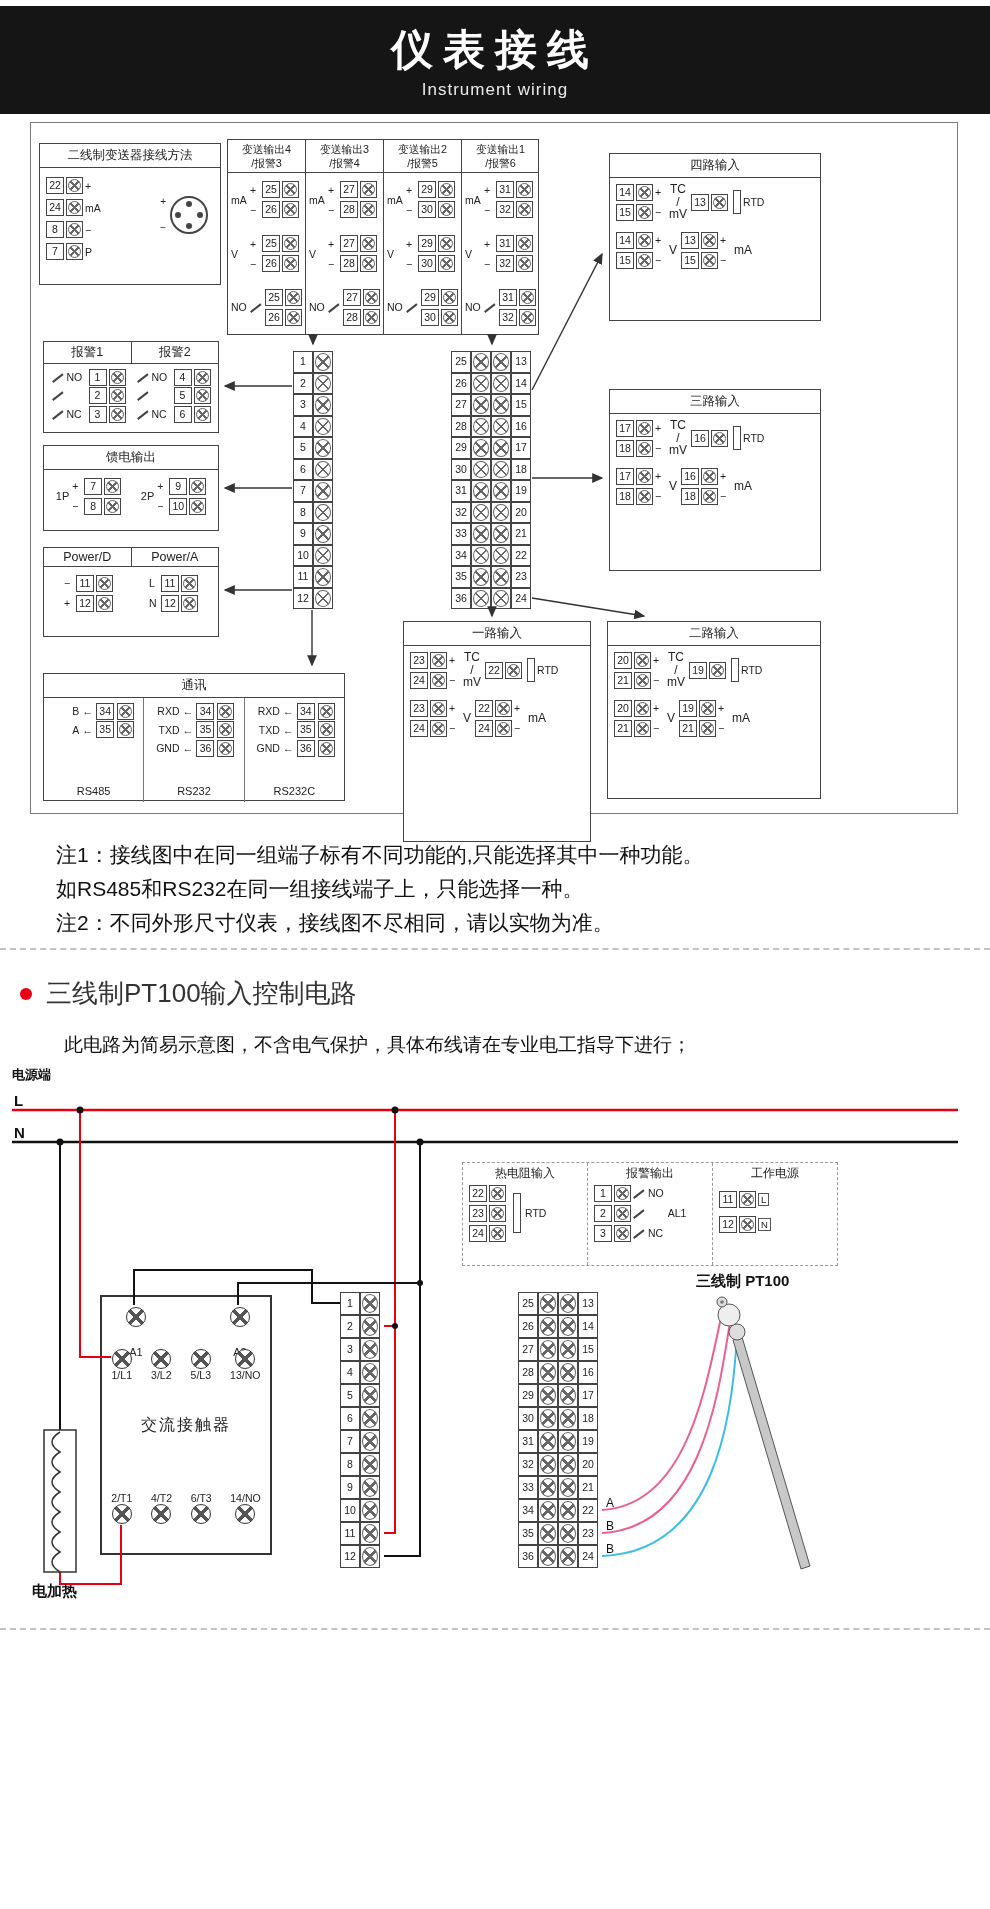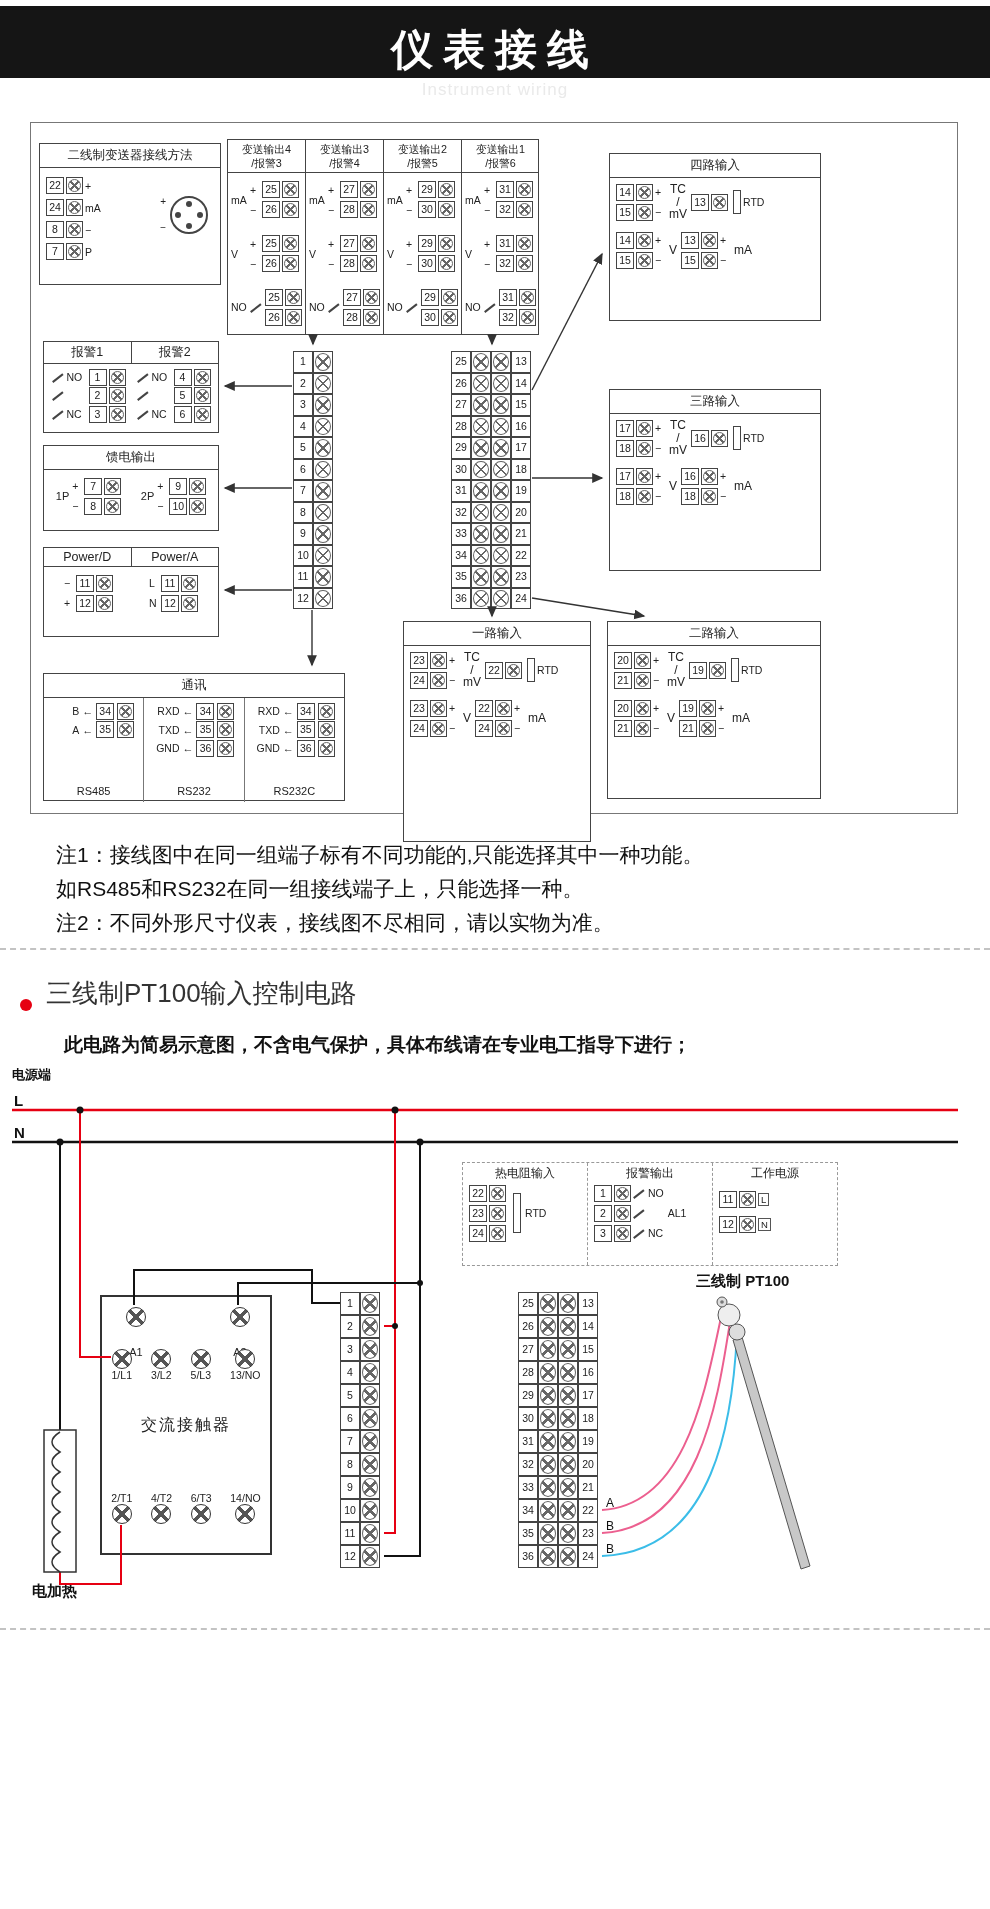--- a/index.html
+++ b/index.html
@@ -8,7 +8,7 @@
 .page{position:relative;width:990px;height:1909px;background:#fff;overflow:hidden;margin:0 auto}
 
 
-.hdr{position:absolute;left:0;top:6px;width:100%;height:72px;background:#151515;color:#fff;text-align:center}
+.hdr{position:absolute;left:0;top:6px;width:100%;height:108px;background:#151515;color:#fff;text-align:center}
 .hdr h1{font-size:42px;font-weight:bold;letter-spacing:10px;padding-top:16px}
 .hdr .sub{font-size:17px;color:#eaeaea;letter-spacing:1px;margin-top:2px}
 

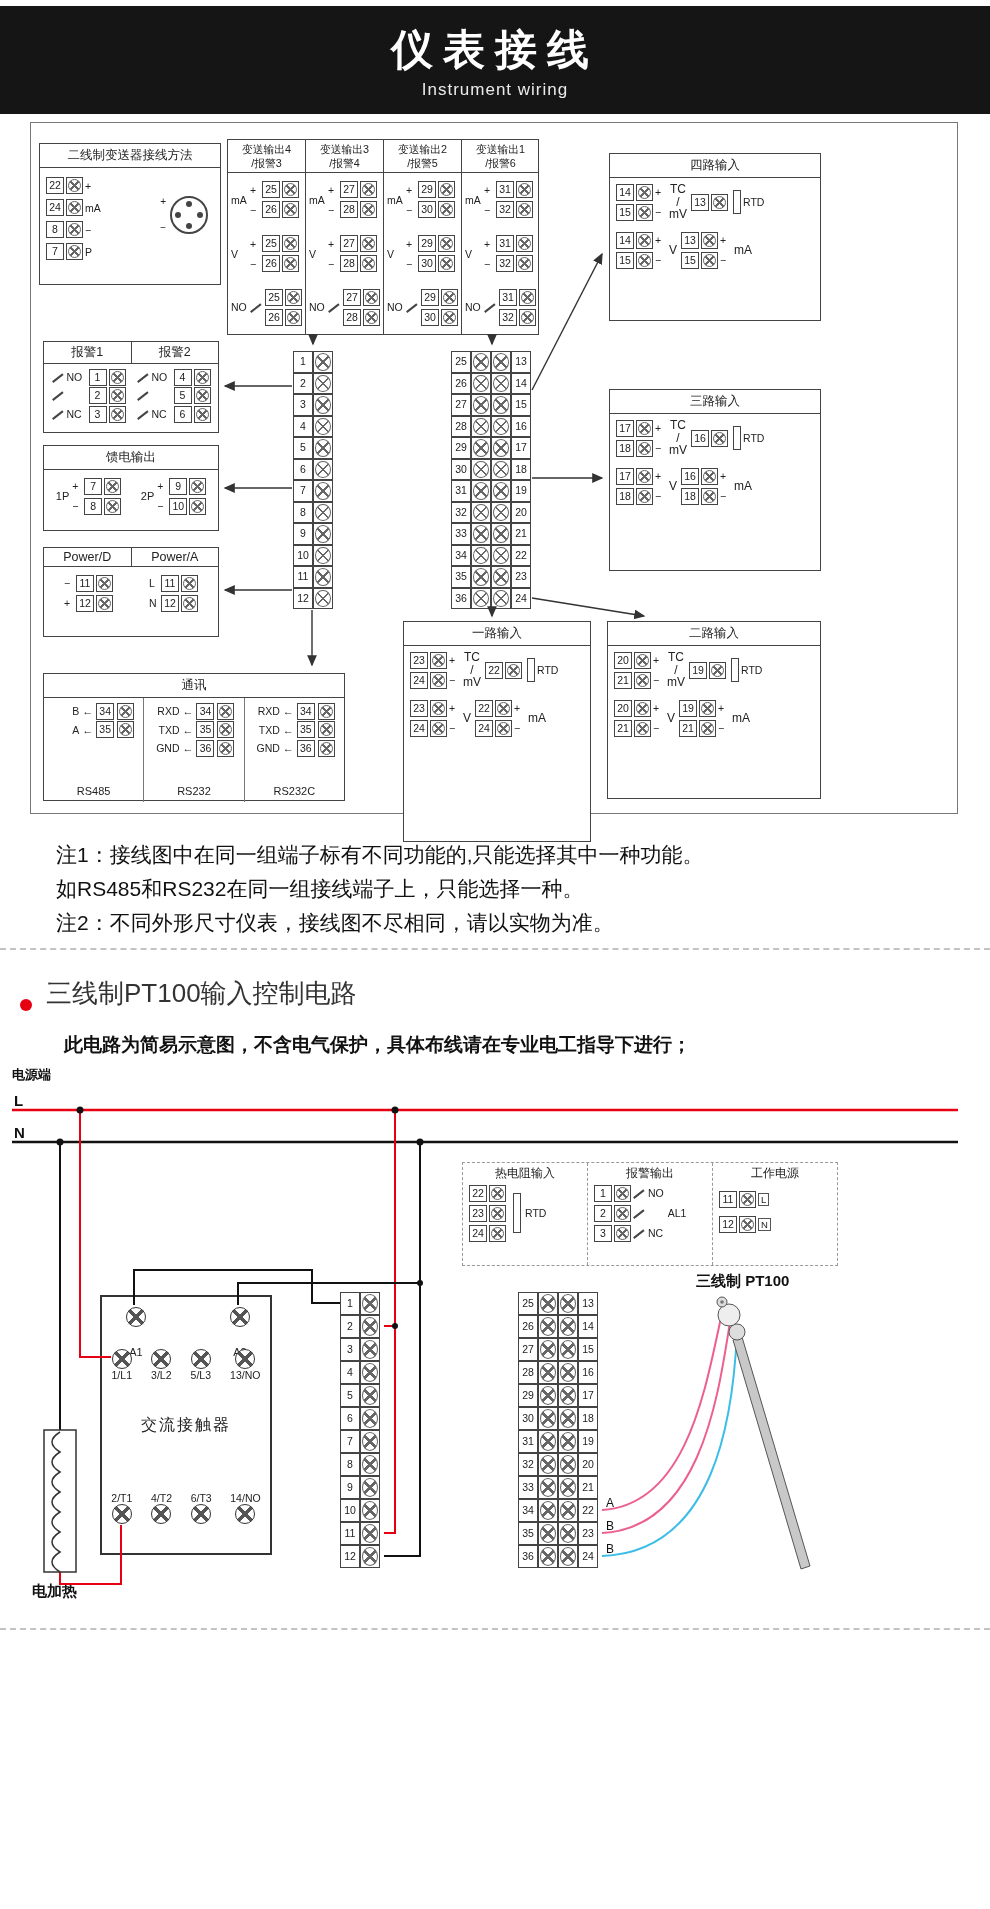--- a/index.html
+++ b/index.html
@@ -88,7 +88,7 @@
 .divider{position:absolute;left:0;width:100%;border-top:2.5px dashed #c3c3c3}
 
 
-.s2head{position:absolute;left:20px;top:976px;display:flex;align-items:flex-end;gap:14px}
+.s2head{position:absolute;left:20px;top:976px;display:flex;align-items:center;gap:14px}
 .reddot{width:12px;height:12px;border-radius:50%;background:#e60012;flex:none}
 .s2title{font-size:26px;color:#333}
 .s2sub{position:absolute;left:64px;top:1032px;font-size:19px;font-weight:bold;color:#111}

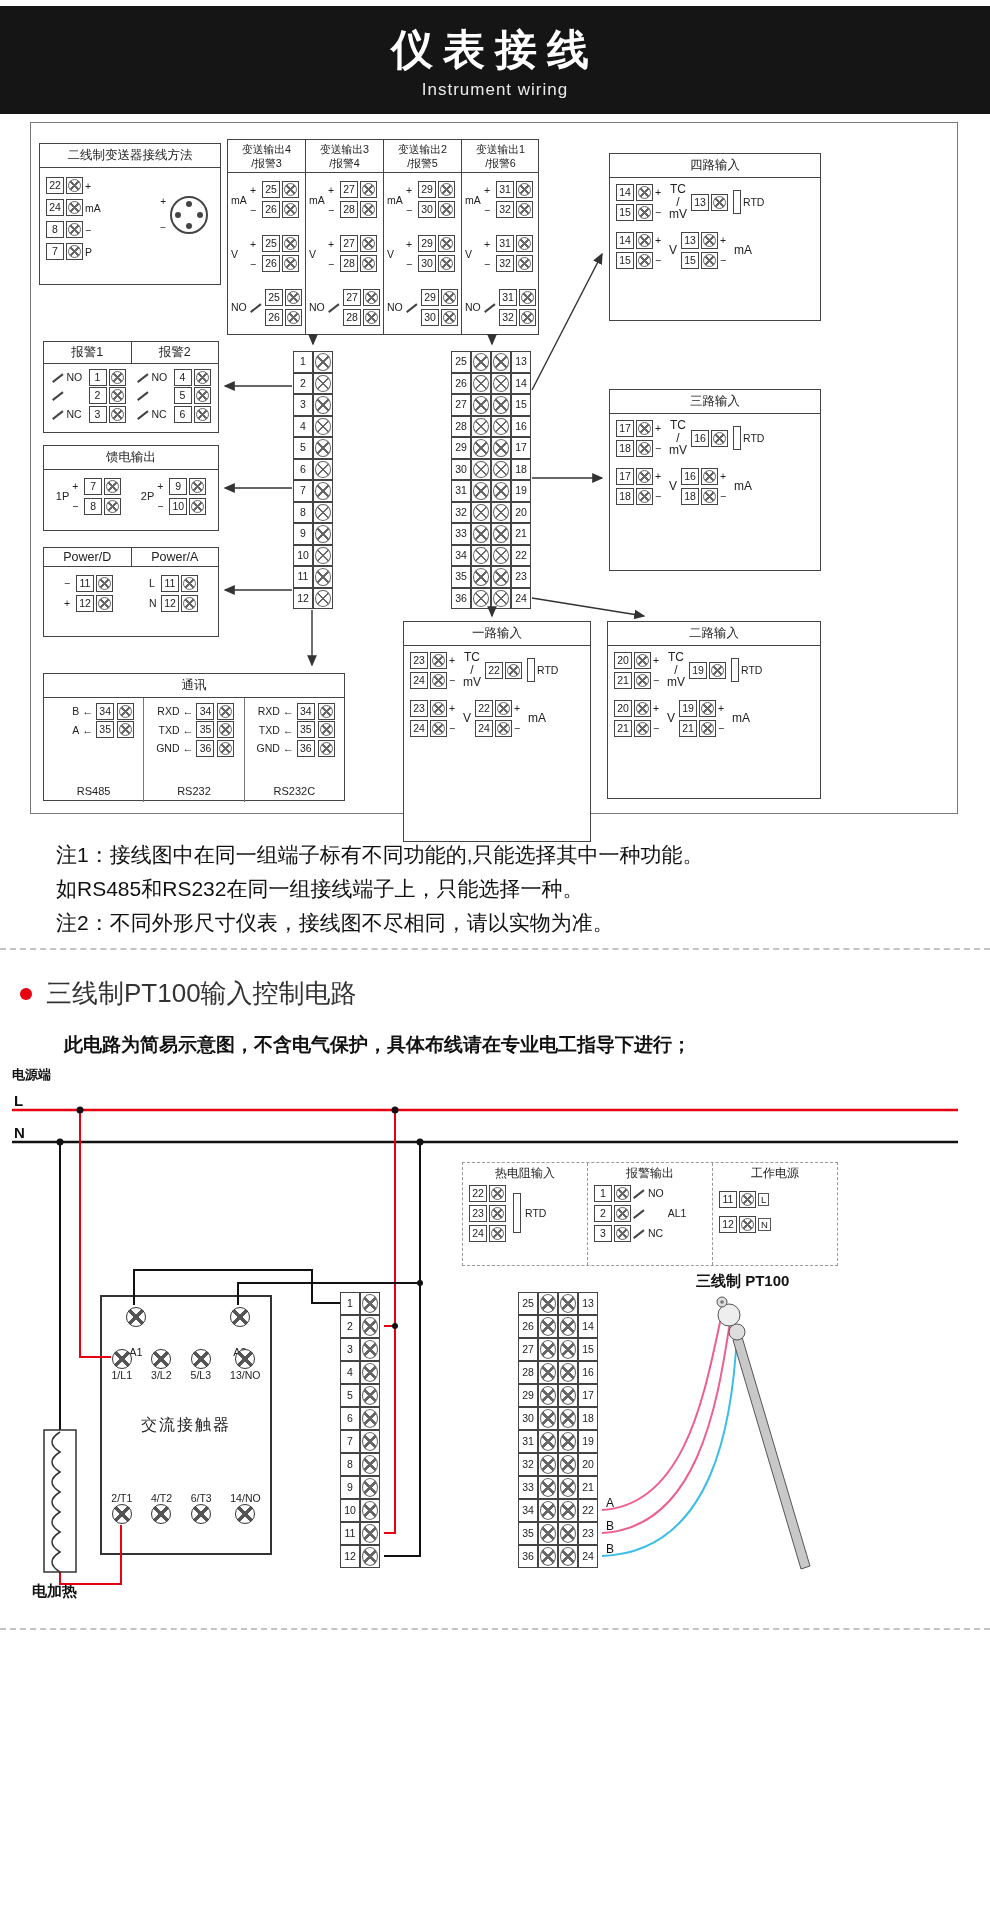--- a/index.html
+++ b/index.html
@@ -91,7 +91,7 @@
 .s2head{position:absolute;left:20px;top:976px;display:flex;align-items:center;gap:14px}
 .reddot{width:12px;height:12px;border-radius:50%;background:#e60012;flex:none}
 .s2title{font-size:26px;color:#333}
-.s2sub{position:absolute;left:64px;top:1032px;font-size:19px;font-weight:bold;color:#111}
+.s2sub{position:absolute;left:64px;top:1032px;font-size:19px;font-weight:normal;color:#111}
 .plbl{position:absolute;font-size:13px;font-weight:bold;color:#111}
 .wl{position:absolute;font-size:12px;color:#111}
 

